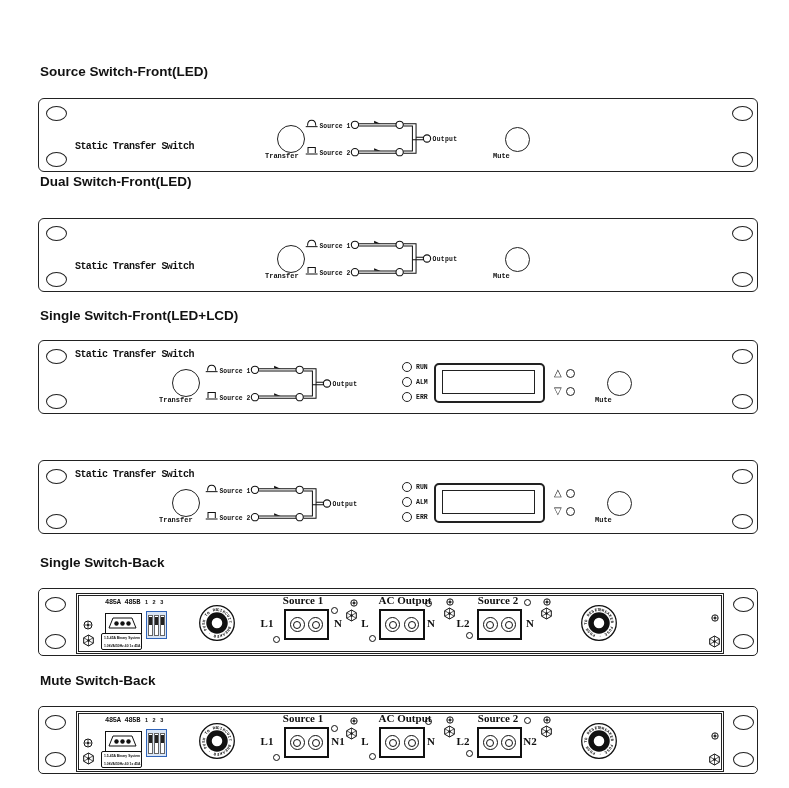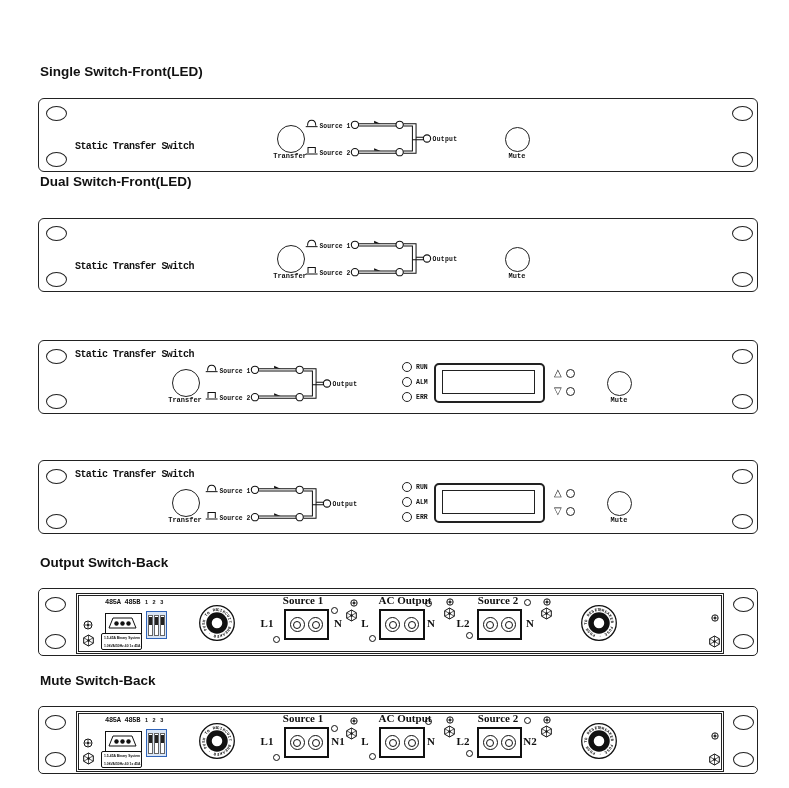--- a/index.html
+++ b/index.html
@@ -67,7 +67,7 @@
 
 <div class="page">
 
-  <div class="heading" style="top:64px">Single Switch-Front(LED)</div>
+  <div class="heading" style="top:64px">Source Switch-Front(LED)</div>
   <div class="host" style="top:98px">
   <div class="fpanel">
     <div class="oval" style="left:7px;top:7px"></div>

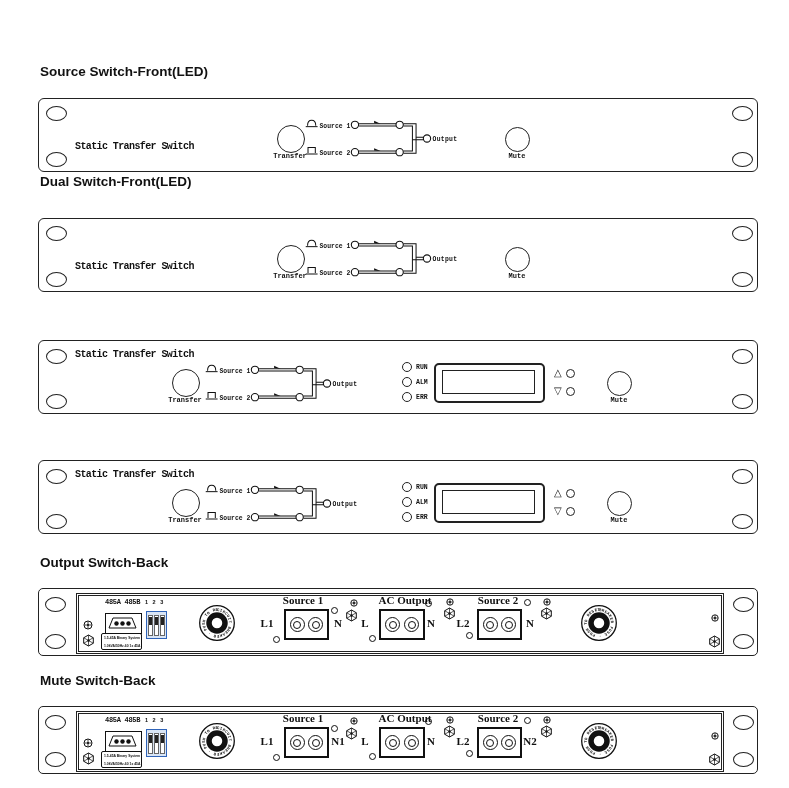--- a/index.html
+++ b/index.html
@@ -20,7 +20,7 @@
         font-size:10px;letter-spacing:-0.6px;white-space:nowrap;}
   .round-btn{position:absolute;border:1.6px solid #222;border-radius:50%;background:#fff;}
   .btn-label{position:absolute;font-family:"Liberation Mono",monospace;font-weight:bold;
-        font-size:7px;text-align:center;white-space:nowrap;}
+        font-size:7px;text-align:left;white-space:nowrap;}
 
   
   .led-col{position:absolute;display:flex;flex-direction:column;gap:5px;}

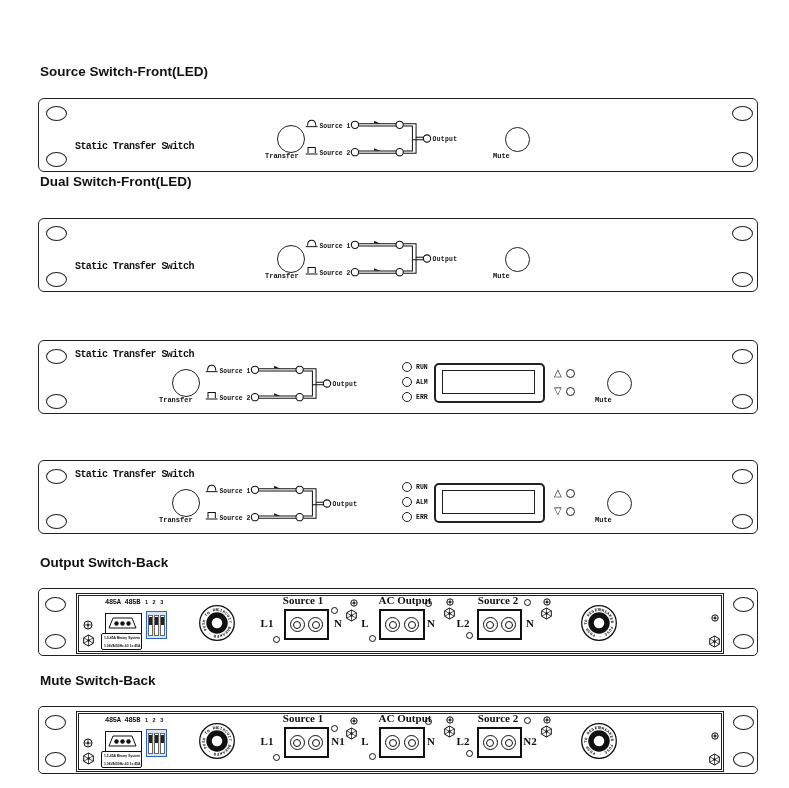--- a/index.html
+++ b/index.html
@@ -153,6 +153,7 @@
   </div>
 </div>
 
+  <div class="heading" style="top:308px">Single Switch-Front(LED+LCD)</div>
   <div class="host" style="top:340px">
   <div class="fpanel">
     <div class="oval" style="left:7px;top:8px"></div>

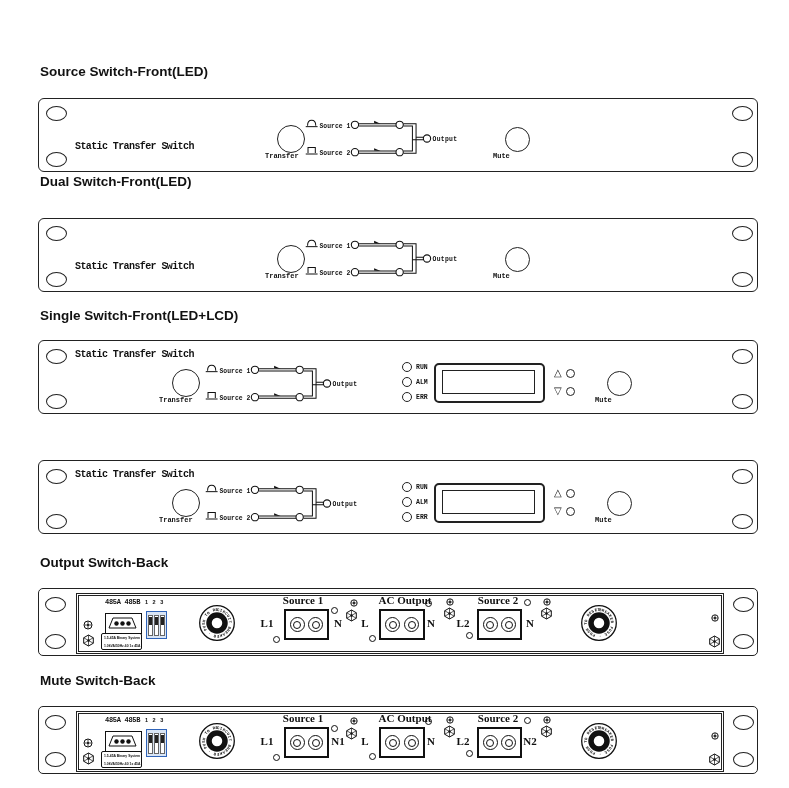--- a/index.html
+++ b/index.html
@@ -296,7 +296,7 @@
   </div>
 </div>
 
-  <div class="heading" style="top:555px">Output Switch-Back</div>
+  <div class="heading" style="top:555px">Single Switch-Back</div>
   <div class="host" style="top:588px">
   <div class="bpanel">
     <div class="oval" style="left:6px;top:8px"></div>

